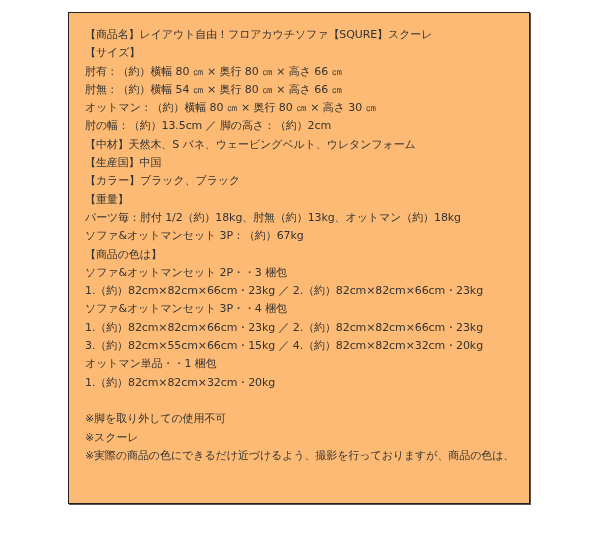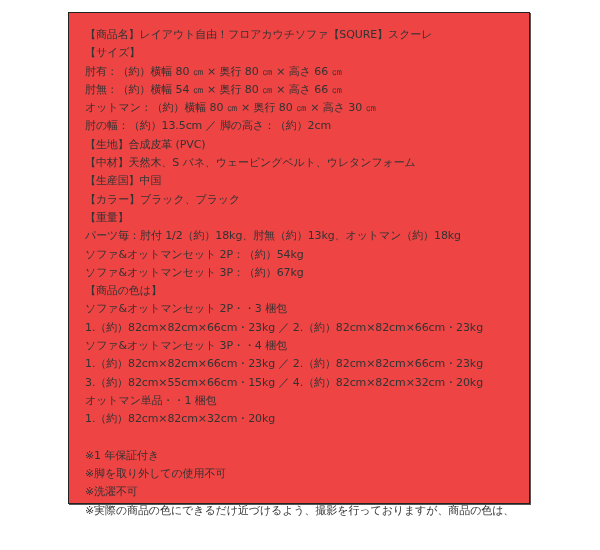--- a/index.html
+++ b/index.html
@@ -8,7 +8,7 @@
   .spec-box {
     position: absolute; left: 68px; top: 12px; width: 462px; height: 492px;
     border: 1px solid #222222; box-shadow: 1px 1px 0 #555555; box-sizing: border-box;
-    background: #ef4444;
+    background: #fdba74;
   }
   .lines { position: absolute; left: 16px; top: 13px; right: 10px; }
   .line { font-size: 11px; line-height: 18.3px; height: 18.3px; white-space: nowrap; letter-spacing: -0.1px; }

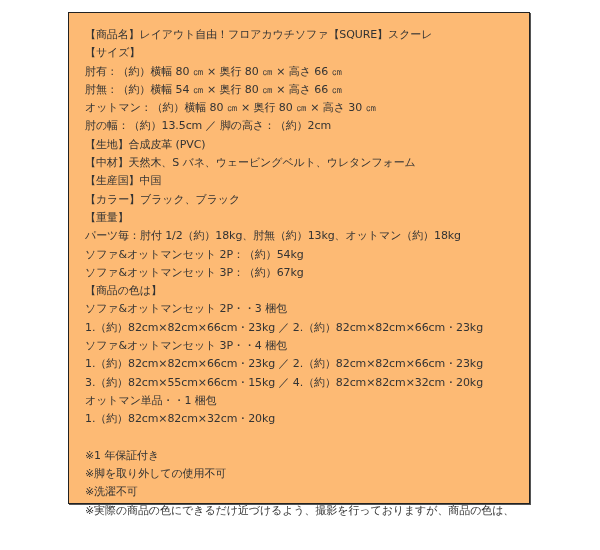--- a/index.html
+++ b/index.html
@@ -25,7 +25,6 @@
     <div class="line">肘無：（約）横幅 54 ㎝ × 奥行 80 ㎝ × 高さ 66 ㎝</div>
     <div class="line">オットマン：（約）横幅 80 ㎝ × 奥行 80 ㎝ × 高さ 30 ㎝</div>
     <div class="line">肘の幅：（約）13.5cm ／ 脚の高さ：（約）2cm</div>
-    <div class="line">【生地】合成皮革 (PVC)</div>
     <div class="line">【中材】天然木、S バネ、ウェービングベルト、ウレタンフォーム</div>
     <div class="line">【生産国】中国</div>
     <div class="line">【カラー】ブラック、ブラック</div>

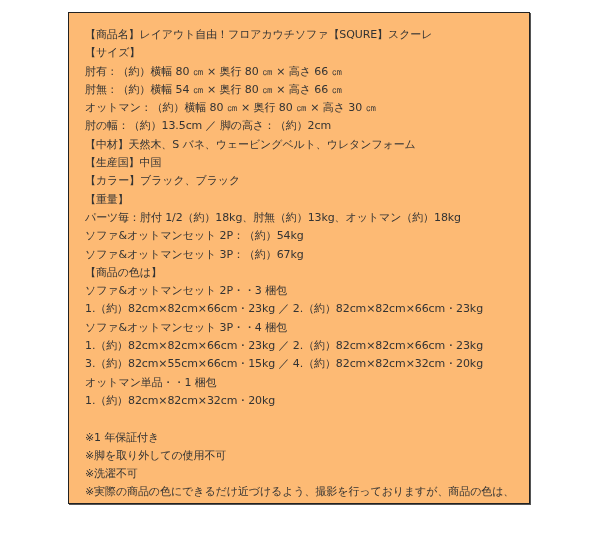--- a/index.html
+++ b/index.html
@@ -30,7 +30,6 @@
     <div class="line">【カラー】ブラック、ブラック</div>
     <div class="line">【重量】</div>
     <div class="line">パーツ毎：肘付 1/2（約）18kg、肘無（約）13kg、オットマン（約）18kg</div>
-    <div class="line">ソファ&amp;オットマンセット 2P：（約）54kg</div>
     <div class="line">ソファ&amp;オットマンセット 3P：（約）67kg</div>
     <div class="line">【商品の色は】</div>
     <div class="line">ソファ&amp;オットマンセット 2P・・3 梱包</div>

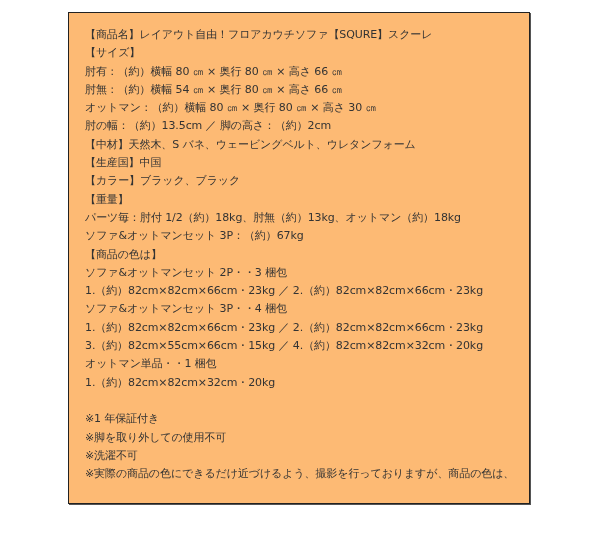--- a/index.html
+++ b/index.html
@@ -40,7 +40,6 @@
     <div class="line">オットマン単品・・1 梱包</div>
     <div class="line">1.（約）82cm×82cm×32cm・20kg</div>
     <div class="gap"></div>
-    <div class="line">※1 年保証付き</div>
     <div class="line">※脚を取り外しての使用不可</div>
     <div class="line">※洗濯不可</div>
     <div class="line">※実際の商品の色にできるだけ近づけるよう、撮影を行っておりますが、商品の色は、</div>

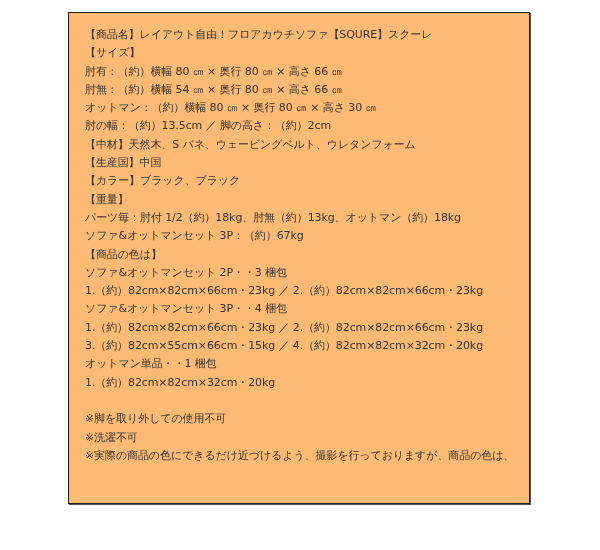--- a/index.html
+++ b/index.html
@@ -41,7 +41,7 @@
     <div class="line">1.（約）82cm×82cm×32cm・20kg</div>
     <div class="gap"></div>
     <div class="line">※脚を取り外しての使用不可</div>
-    <div class="line">※洗濯不可</div>
+    <div class="line">※スクーレ</div>
     <div class="line">※実際の商品の色にできるだけ近づけるよう、撮影を行っておりますが、商品の色は、</div>
 
   </div>

